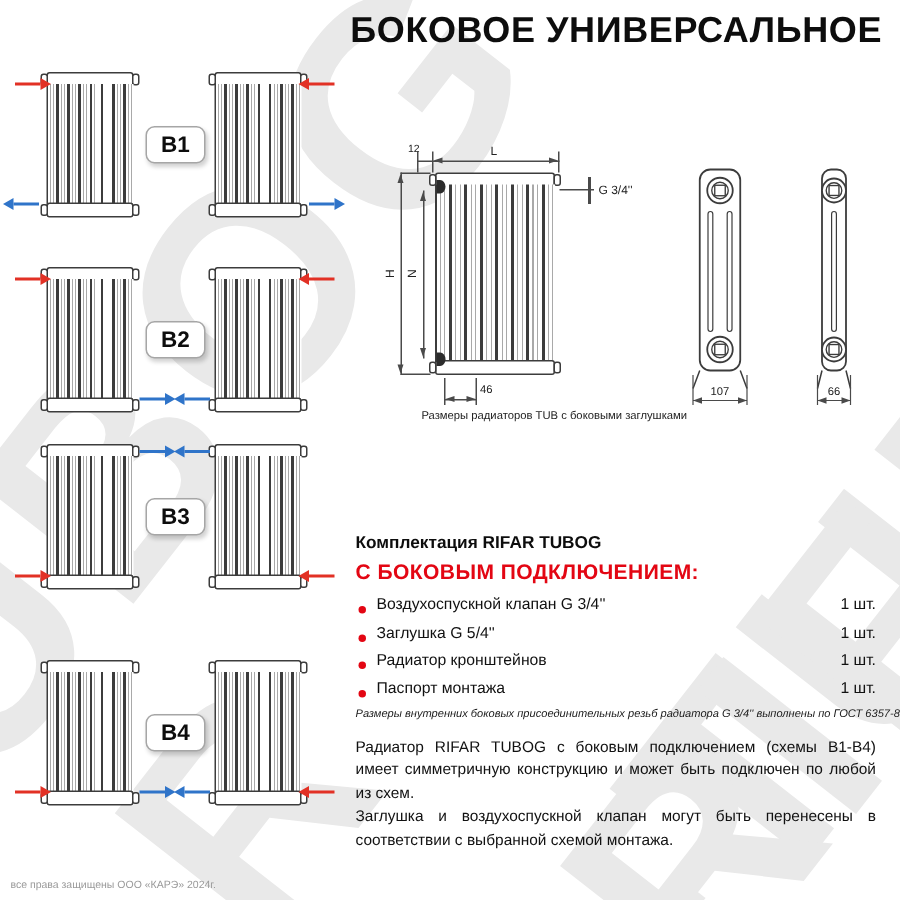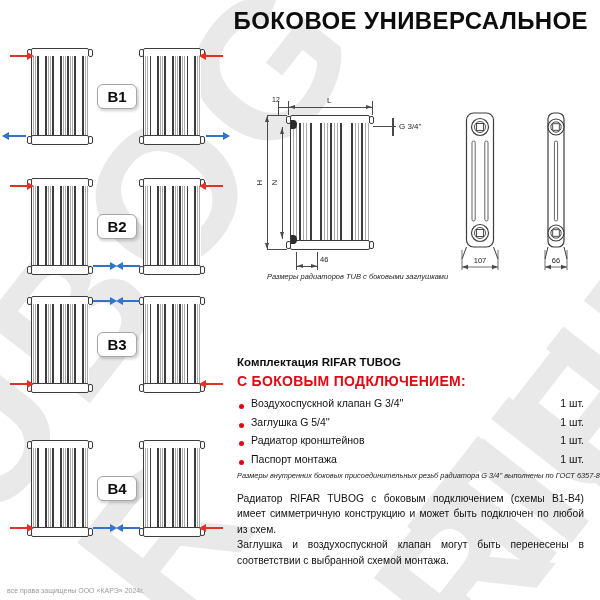--- a/index.html
+++ b/index.html
@@ -45,8 +45,8 @@
   .ah.right{border-width:2.5px 0 2.5px 6px;border-left-color:#4a4a4a;}
   .dimlab{position:absolute;font-size:8px;color:#222;}
   .dimlab.rot{transform:rotate(-90deg);}
-  .caption{position:absolute;left:12px;top:176px;width:205px;text-align:left;
-           font-size:7.5px;font-style:italic;color:#222;}
+  .caption{position:absolute;left:12px;top:176px;width:205px;text-align:center;
+           font-size:7.5px;color:#222;}
   .sideview{position:absolute;z-index:1;}
   
   .textcol{position:absolute;left:237px;top:356px;width:347px;z-index:1;}

